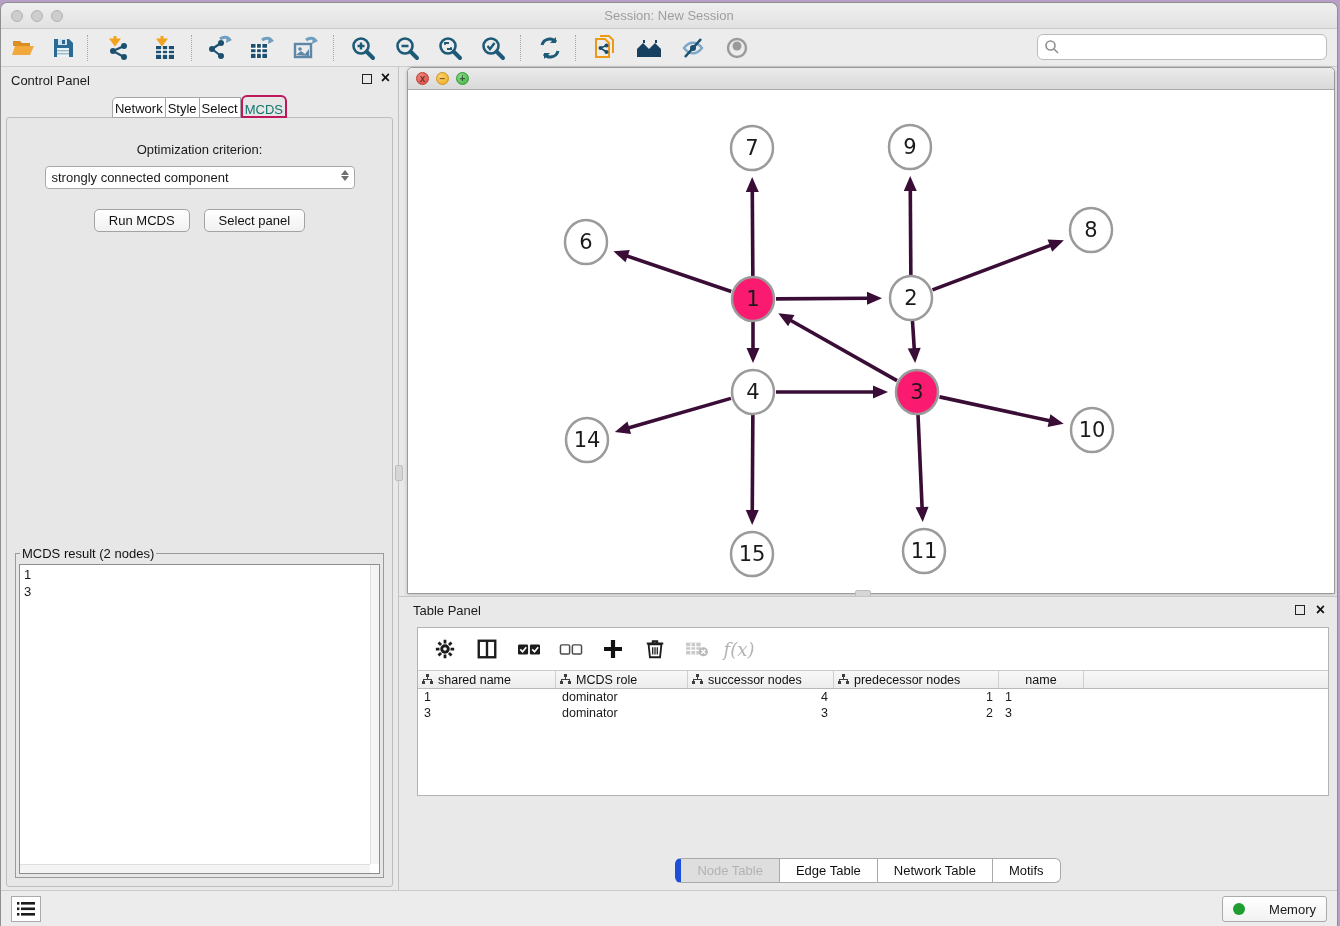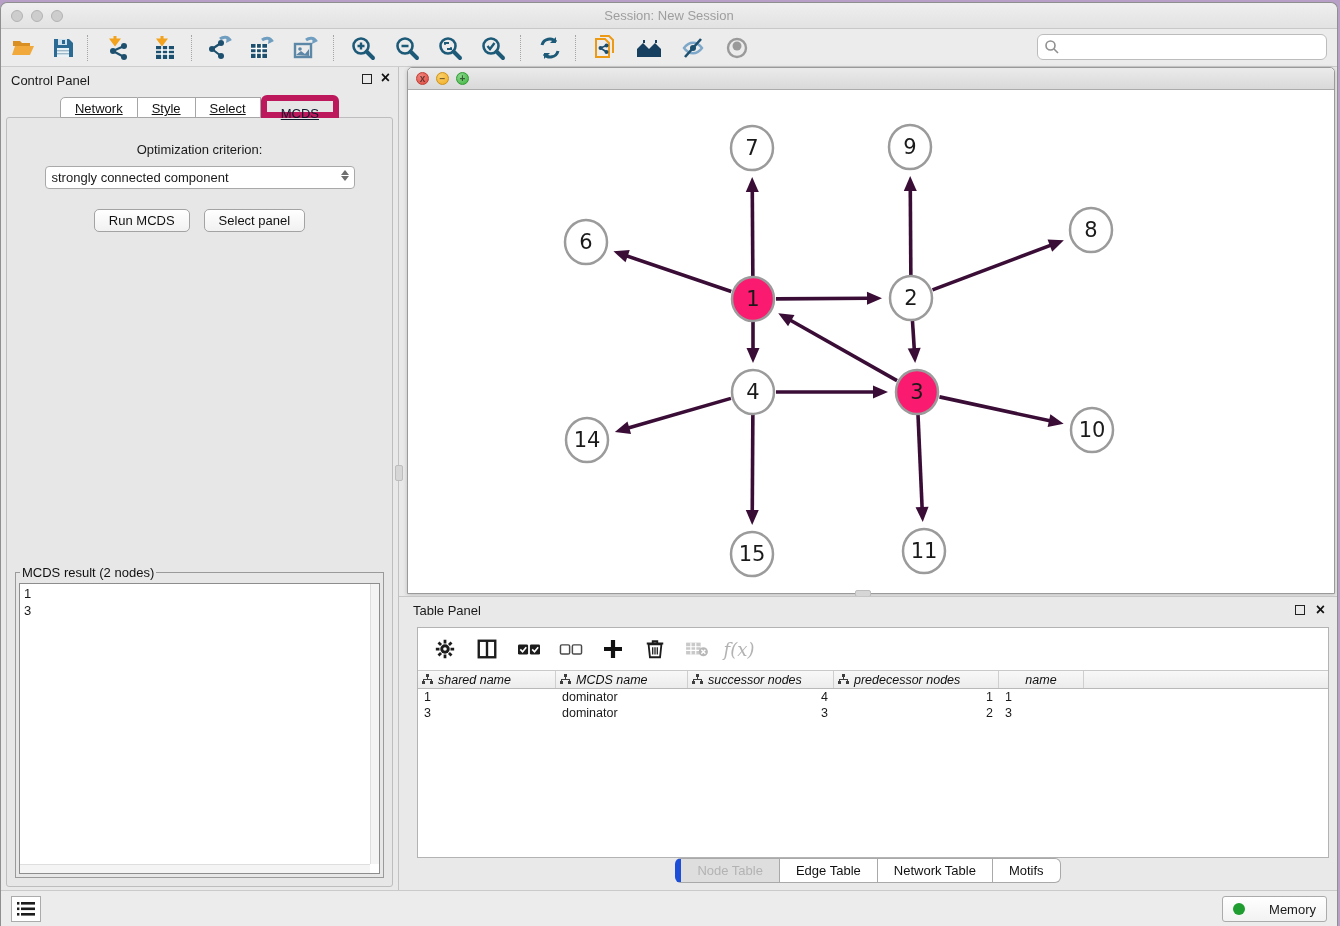--- a/index.html
+++ b/index.html
@@ -49,7 +49,7 @@
   .cp-tabs { position:absolute; top:30px; left:0; right:0; height:21px; display:flex; justify-content:center; z-index:3; }
   .cp-tab {
     background:#fff; border:1px solid #a6a6a6; border-left:none;
-    padding:3px 14px 2px; font-size:13px; color:#111;text-decoration:underline;
+    padding:3px 2px 2px; font-size:13px; color:#111;
   }
   .cp-tab:first-child { border-left:1px solid #a6a6a6; border-radius:5px 0 0 0; }
   .cp-tab.active {

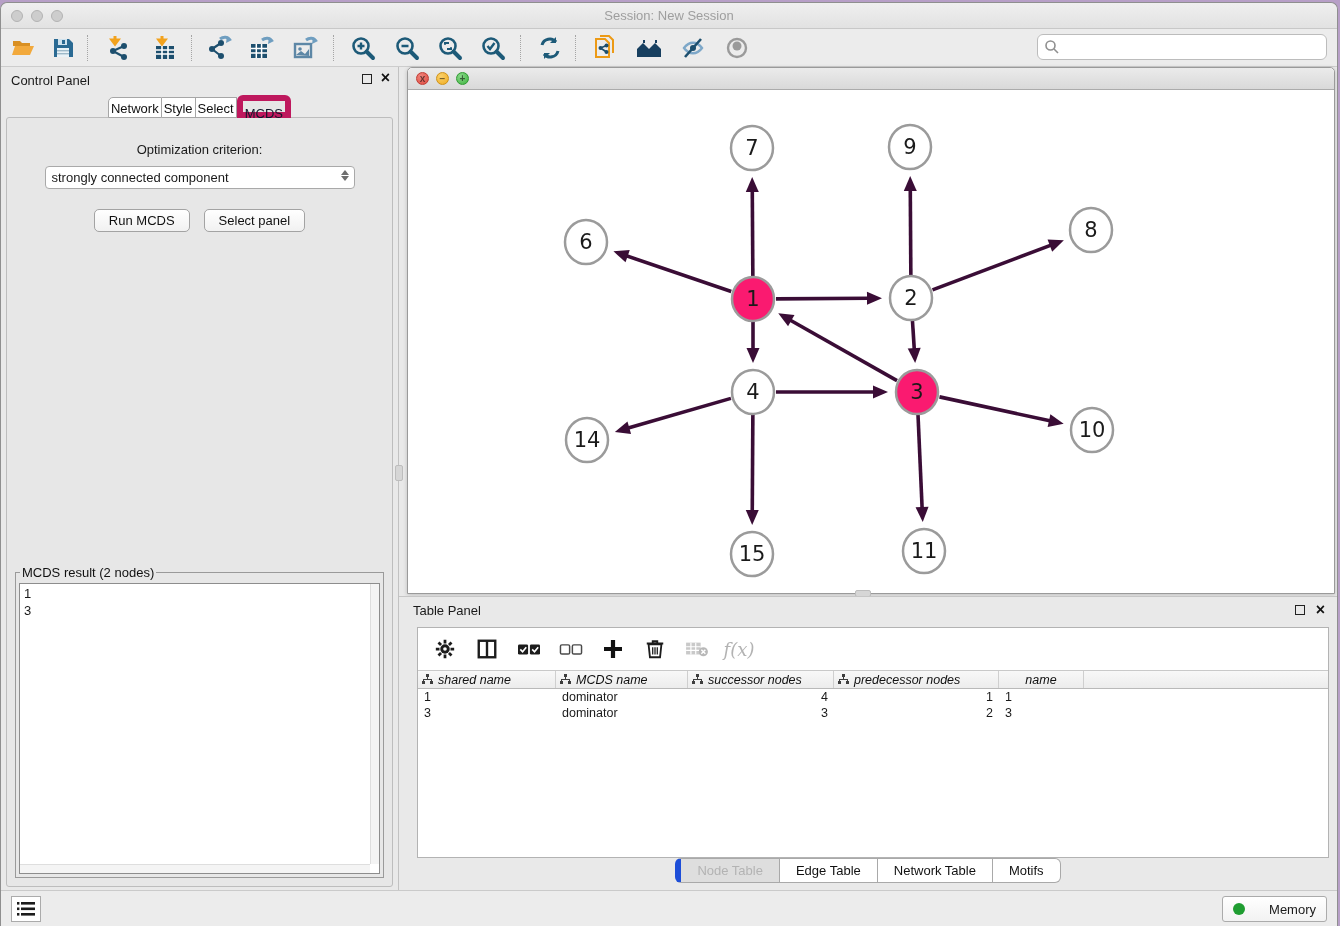--- a/index.html
+++ b/index.html
@@ -53,7 +53,7 @@
   }
   .cp-tab:first-child { border-left:1px solid #a6a6a6; border-radius:5px 0 0 0; }
   .cp-tab.active {
-    background:#e6e6e6; color:#0f172a; border:6px solid #be185d;
+    background:#e6e6e6; color:#0f766e; border:2px solid #be185d;
     border-radius:6px 6px 0 0; margin-top:-2px; padding-top:5px;
   }
   .cp-body {

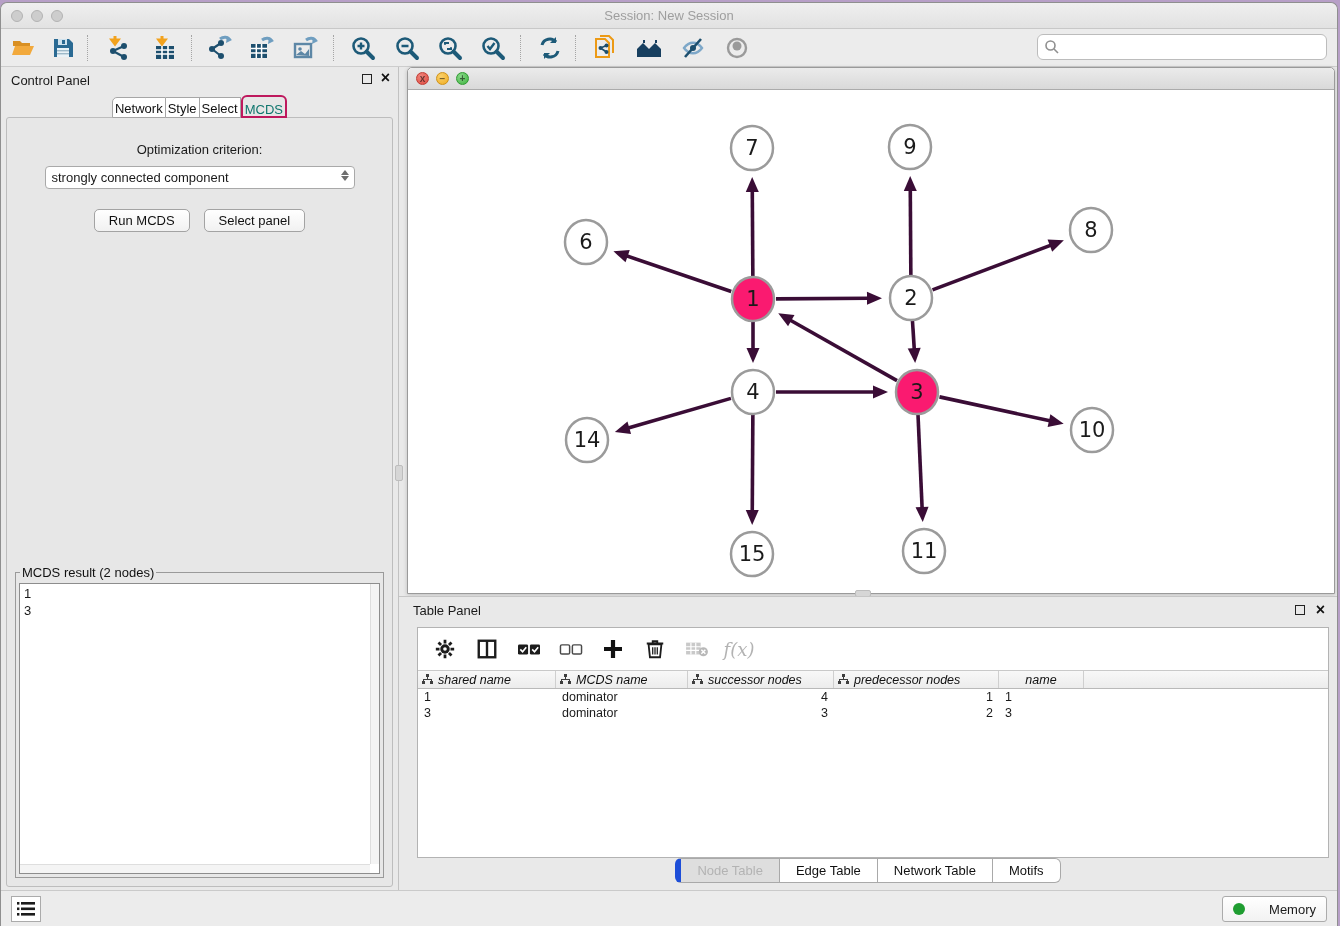--- a/index.html
+++ b/index.html
@@ -77,7 +77,7 @@
   }
   fieldset.result {
     position:absolute; left:8px; right:8px; top:428px; bottom:8px;
-    border:1px solid #9a9a9a; padding:2px;margin-top:19px;
+    border:1px solid #9a9a9a; padding:2px;
   }
   fieldset.result legend { font-size:13px; padding:0 2px; margin-left:2px; color:#111; }
   .result-inner { position:absolute; left:3px; right:3px; top:3px; bottom:3px; background:#fff; border:1px solid #8d8d8d; overflow:hidden; }

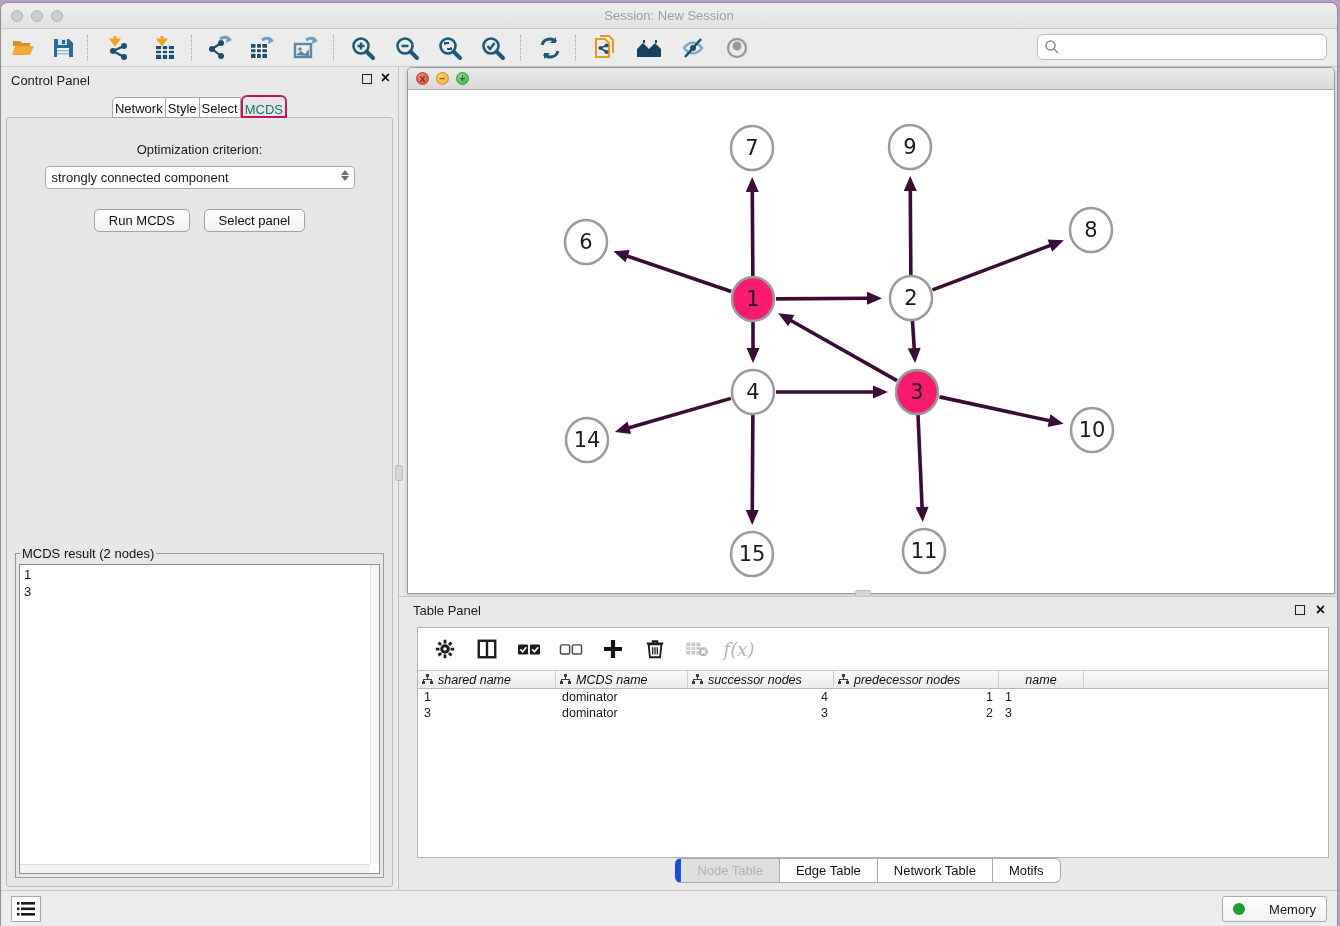--- a/index.html
+++ b/index.html
@@ -107,7 +107,7 @@
   
   .table-panel { position:absolute; left:398px; top:529px; right:0; height:295px; background:#e9e9e9; border-top:1px solid #c6c6c6; }
   .tp-head { position:relative; height:26px; padding:6px 8px 0 14px; }
-  .tp-box { position:absolute; left:18px; right:8px; top:30px; height:231px; background:#fff; border:1px solid #b3b3b3; }
+  .tp-box { position:absolute; left:18px; right:8px; top:30px; height:169px; background:#fff; border:1px solid #b3b3b3; }
   .tp-toolbar { position:relative; height:42px; border-bottom:0; display:flex; align-items:center; gap:16px; padding-left:14px; }
   .tp-toolbar .tbi { display:flex; align-items:center; justify-content:center; width:26px; height:26px; }
   .fx { font-family:"DejaVu Serif","Liberation Serif",serif; font-style:italic; font-size:18px; color:#b3b3b3; }

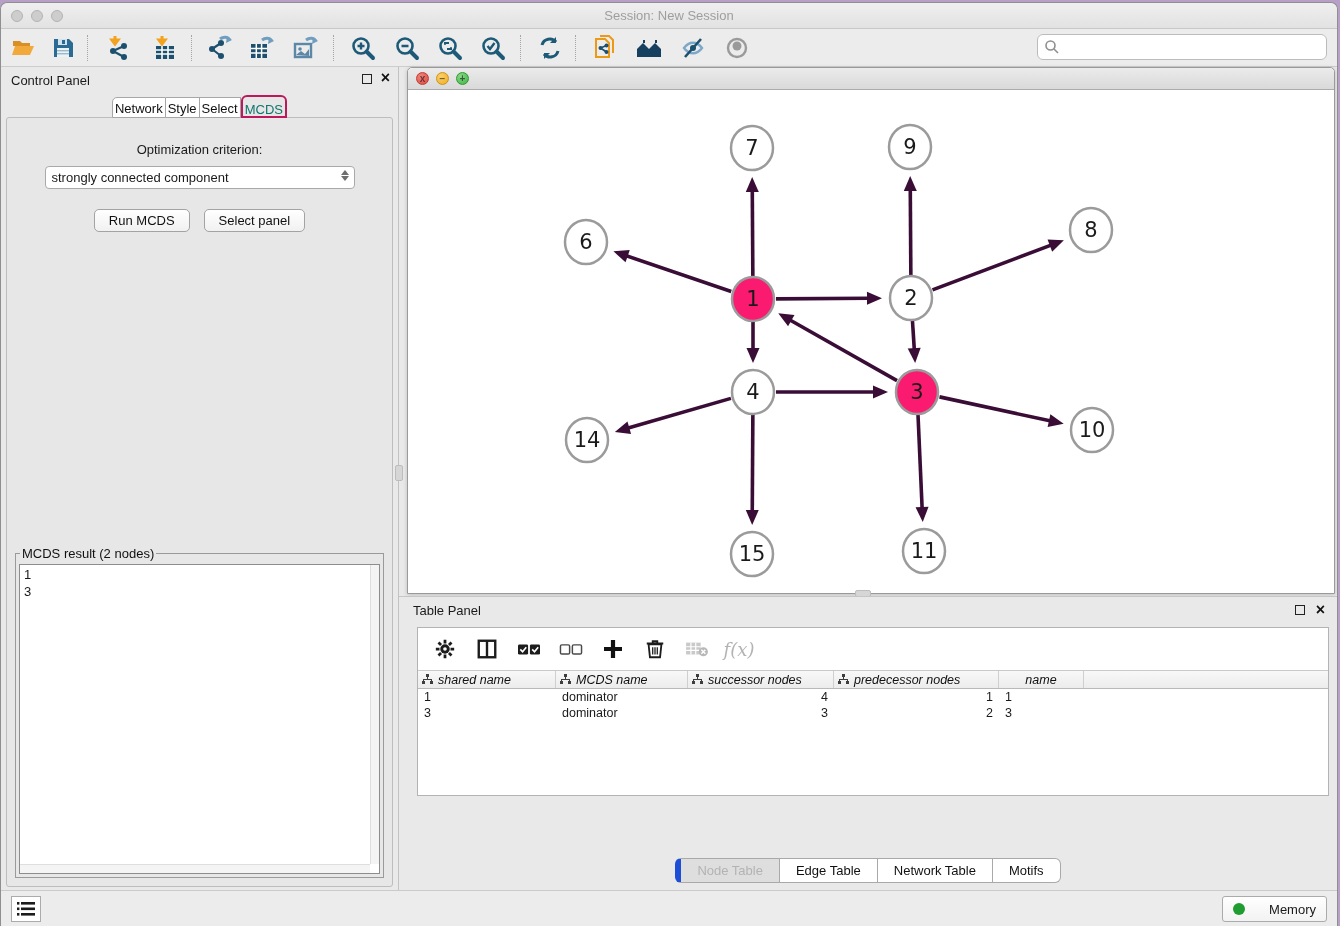--- a/index.html
+++ b/index.html
@@ -111,7 +111,7 @@
   .tp-toolbar { position:relative; height:42px; border-bottom:0; display:flex; align-items:center; gap:16px; padding-left:14px; }
   .tp-toolbar .tbi { display:flex; align-items:center; justify-content:center; width:26px; height:26px; }
   .fx { font-family:"DejaVu Serif","Liberation Serif",serif; font-style:italic; font-size:18px; color:#b3b3b3; }
-  .tbl-header { display:flex; height:19px; border-top:1px solid #c9c9c9; border-bottom:1px solid #b9b9b9; background:linear-gradient(#f8f8f8,#ececec);font-style:italic; }
+  .tbl-header { display:flex; height:19px; border-top:1px solid #c9c9c9; border-bottom:1px solid #b9b9b9; background:linear-gradient(#f8f8f8,#ececec); }
   .th { display:flex; align-items:center; gap:5px; padding:0 4px; border-right:1px solid #cfcfcf; font-size:12.5px; color:#111; overflow:hidden; }
   .th .lbl { white-space:nowrap; }
   .tbl-row { display:flex; height:16px; background:#fff; }

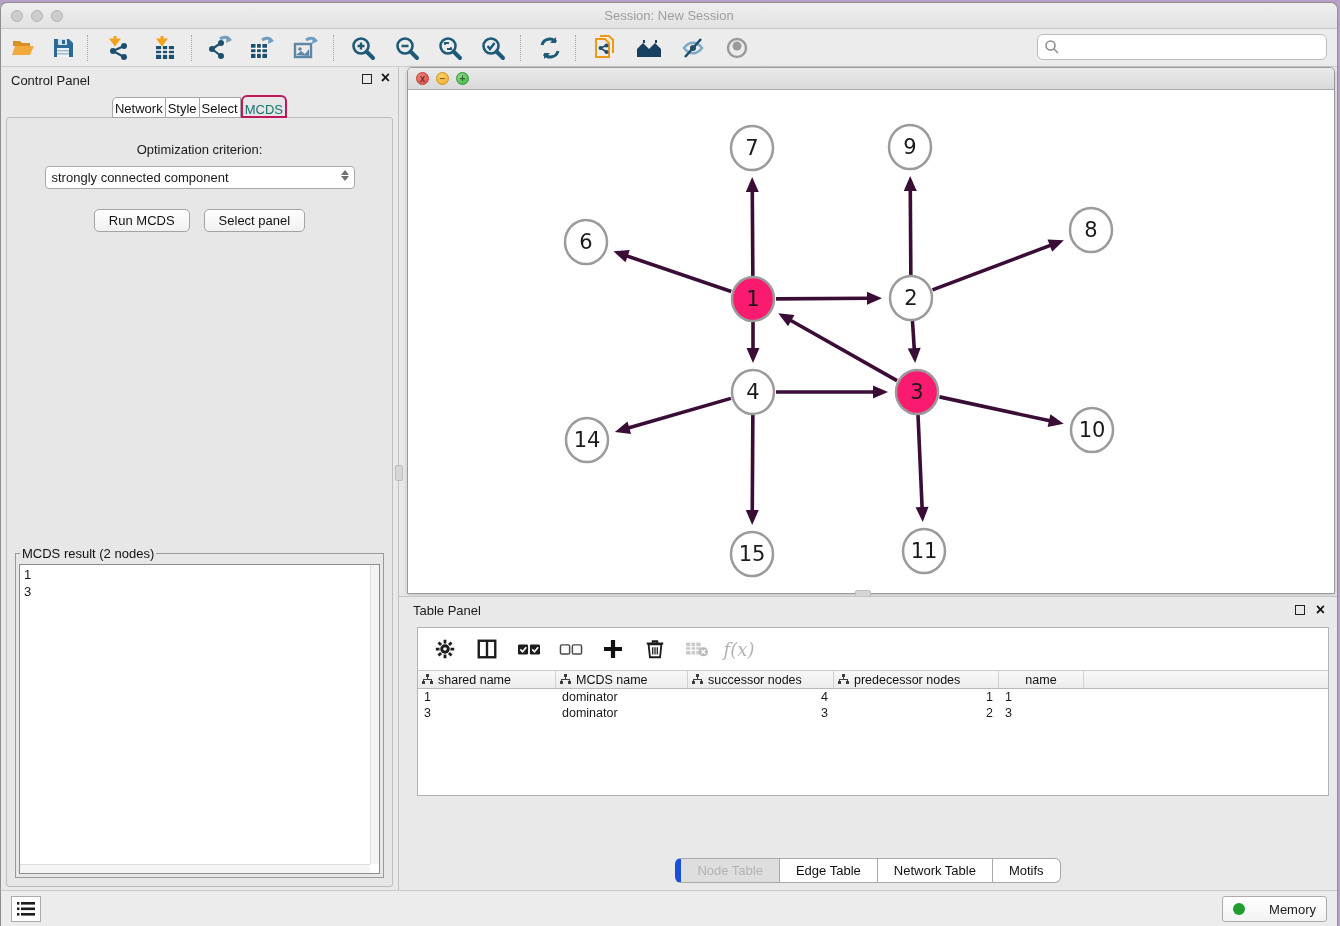--- a/index.html
+++ b/index.html
@@ -468,7 +468,7 @@
                     <path d="M1 5h1v2H1zM9 5h1v2H9z"></path>
                   </g>
                 </svg></span>
-              <span class="lbl">MCDS name</span>
+              <span class="lbl">MCDS role</span>
             </div>
             <div class="th" style="width: 146px; justify-content: flex-start;">
               <span><svg width="11" height="10" viewBox="0 0 11 10">

